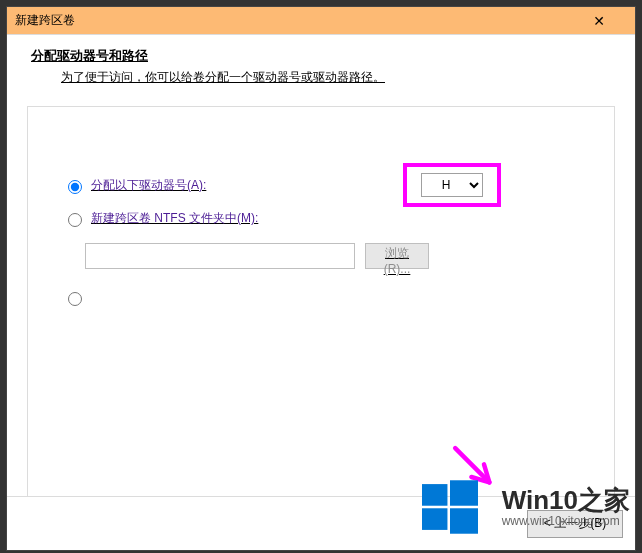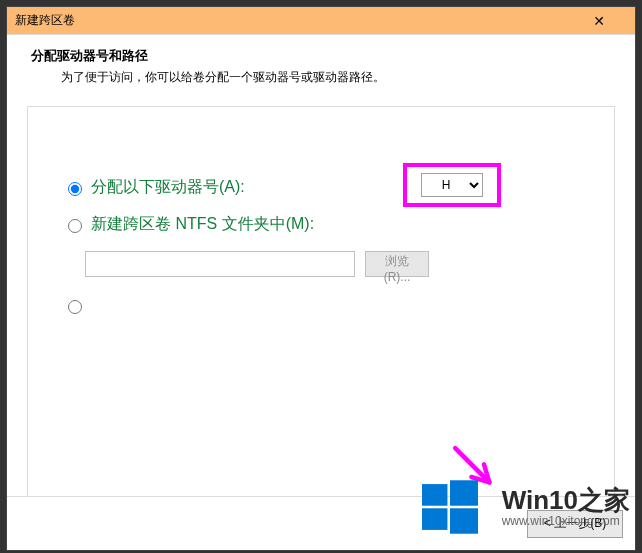--- a/index.html
+++ b/index.html
@@ -47,6 +47,7 @@
   }
   .content {
     padding: 12px 20px 0 20px;
+    text-decoration: underline;
   }
   .heading {
     font-size: 13px;

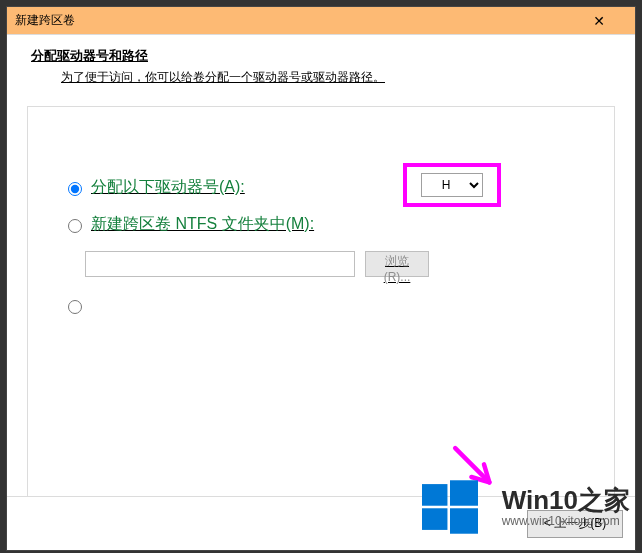--- a/index.html
+++ b/index.html
@@ -82,8 +82,8 @@
     height: 14px;
   }
   .opt-label {
-    font-size: 16px;
-    color: #15803d;
+    font-size: 12px;
+    color: #4c1d95;
   }
   .drive-select-wrap {
     position: absolute;

